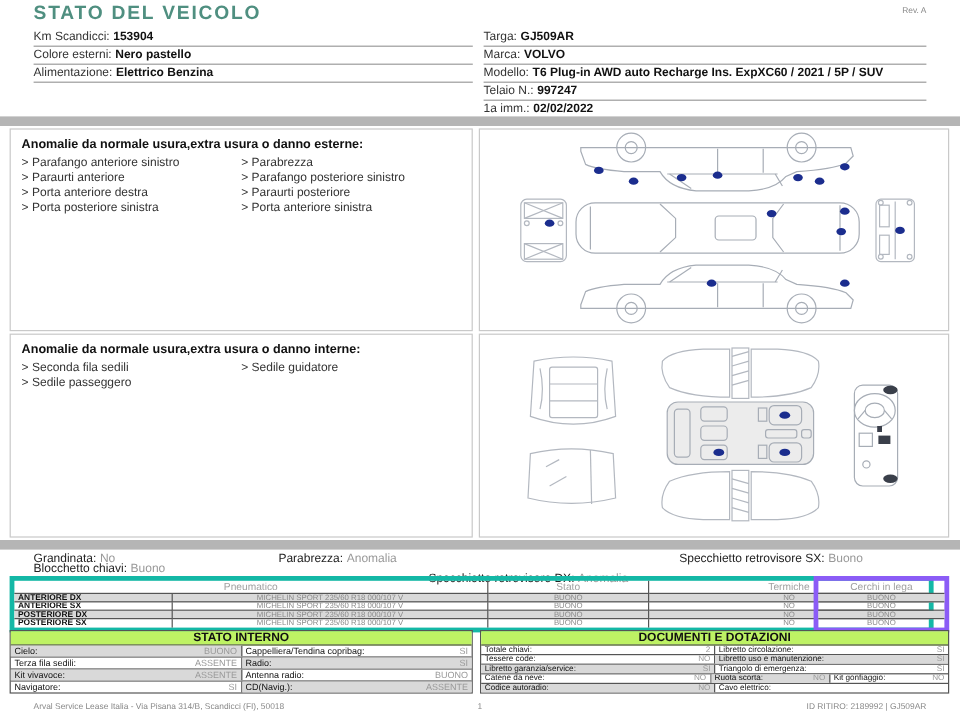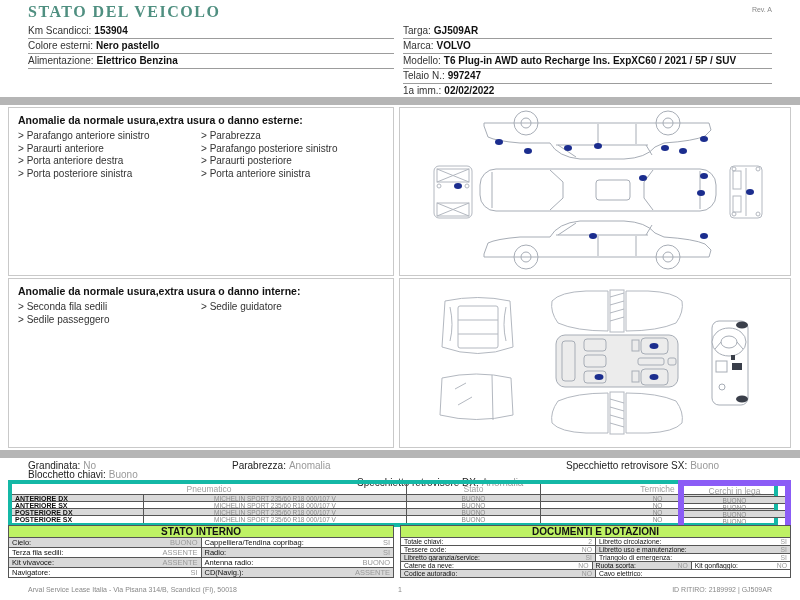--- a/index.html
+++ b/index.html
@@ -7,7 +7,7 @@
         font-family:"Liberation Sans",sans-serif;color:#222;overflow:hidden;}
   
   .title{position:absolute;left:28px;top:3px;font-size:16px;font-weight:bold;
-         letter-spacing:1.5px;color:#4f8f80;font-family:Liberation Serif, serif;}
+         letter-spacing:1.5px;color:#4f8f80;}
   .rev{position:absolute;right:28px;top:6px;font-size:7px;color:#888;}
   .hdr-table{position:absolute;font-size:10px;line-height:11px;}
   .hdr-left{left:28px;top:24px;width:366px;}

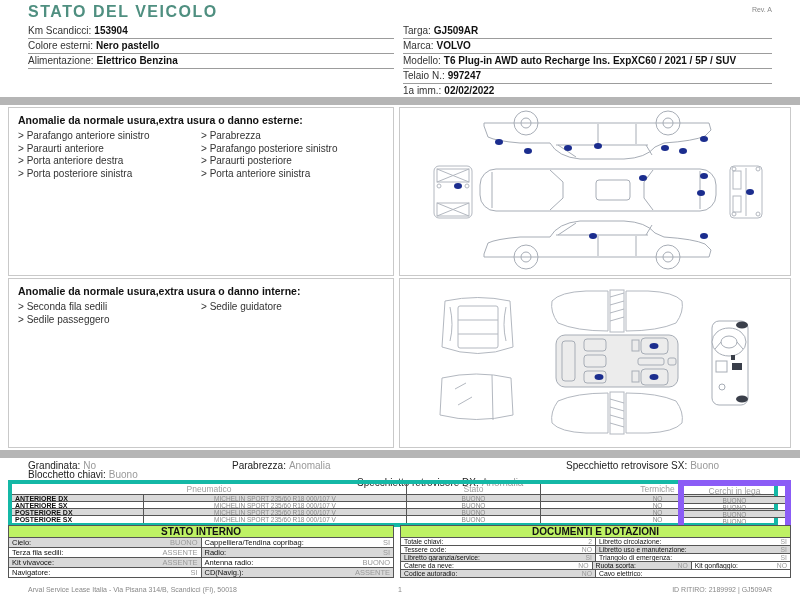--- a/index.html
+++ b/index.html
@@ -41,7 +41,7 @@
   .sum .val{color:#999;margin-left:3px;}
   
   .tyre-main{position:absolute;left:8px;top:480px;width:770px;border:4px solid #14b8a6;box-sizing:border-box;}
-  .tyre-cerchi{position:absolute;left:678px;top:480px;width:113px;border:6px solid #8b5cf6;box-sizing:border-box;}
+  .tyre-cerchi{position:absolute;left:678px;top:480px;width:113px;border:4px solid #8b5cf6;box-sizing:border-box;}
   .hrow{display:grid;grid-template-columns:395px 134px auto;height:11px;}
   .drow{display:grid;grid-template-columns:132px 263px 134px auto;height:7px;}
   .crow{height:7px;display:flex;}

